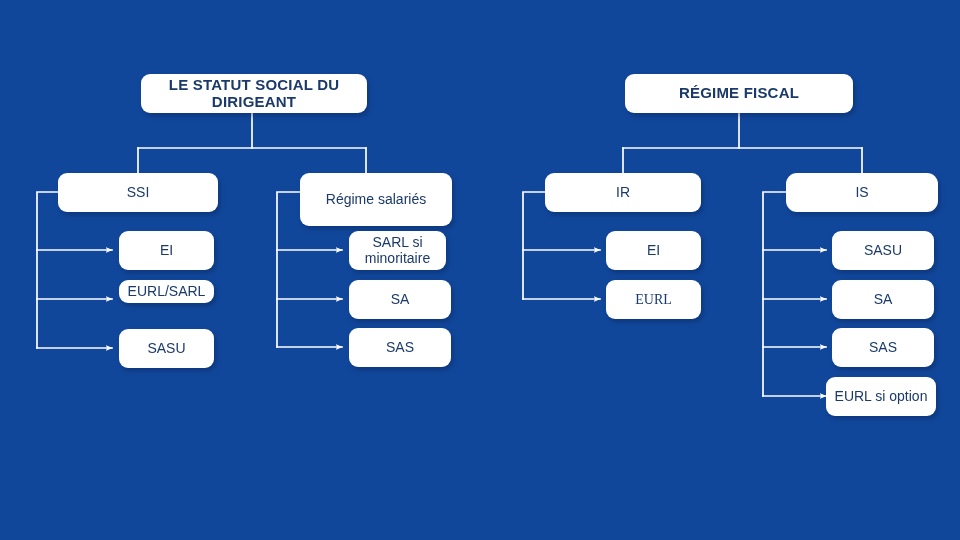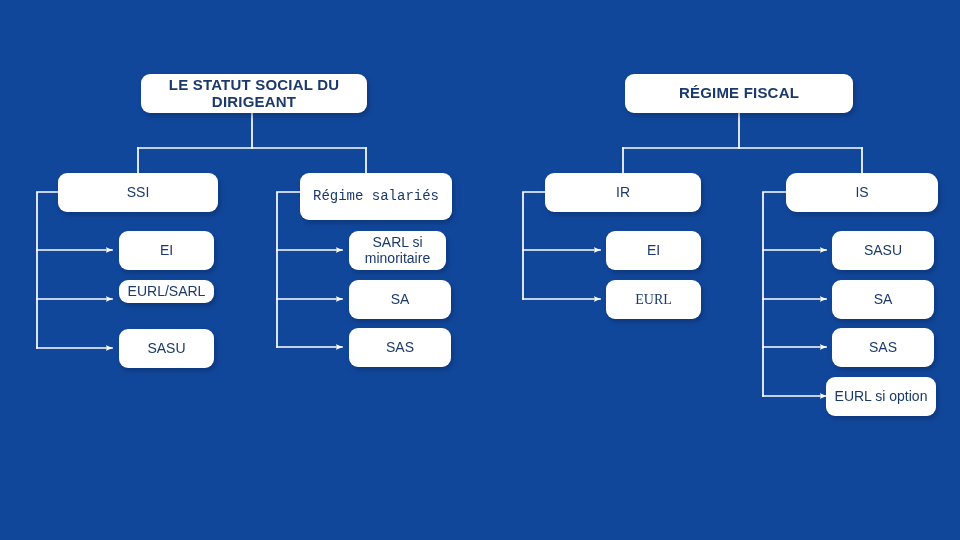--- a/index.html
+++ b/index.html
@@ -114,7 +114,7 @@
     <span class="label">SSI</span>
   </div>
 
-  <div class="node branch" style="left:300px; top:173px; width:152px; height:47px;font-family:Liberation Mono, monospace;">
+  <div class="node branch" style="left:300px; top:173px; width:152px; height:53px;">
     <span class="label">Régime salariés</span>
   </div>
 

